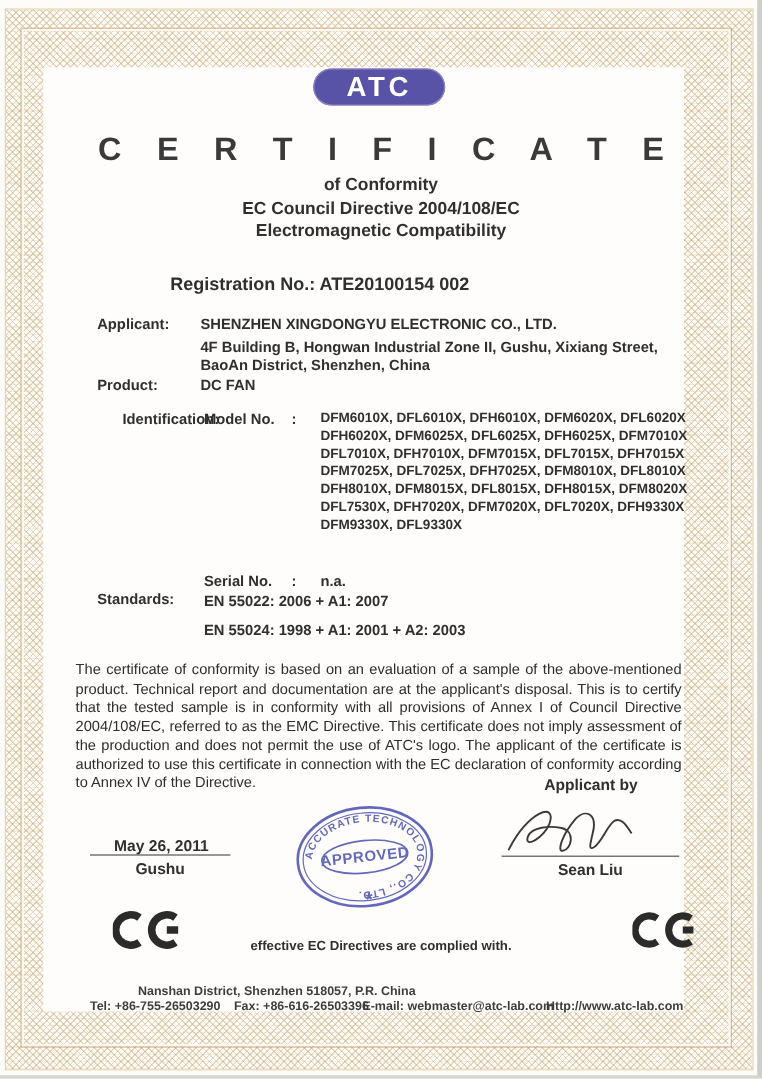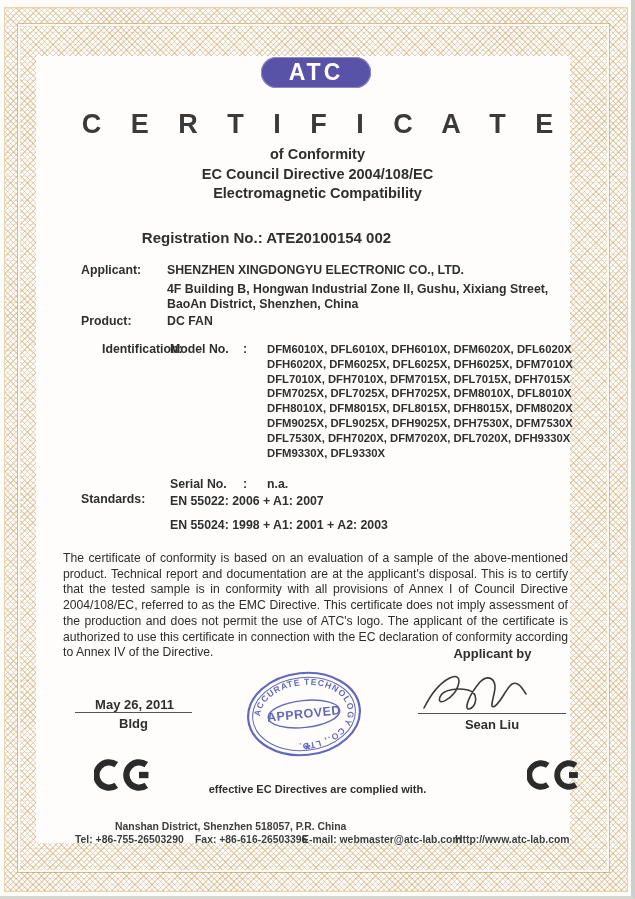--- a/index.html
+++ b/index.html
@@ -113,7 +113,6 @@
     <div>DFL7010X, DFH7010X, DFM7015X, DFL7015X, DFH7015X</div>
     <div>DFM7025X, DFL7025X, DFH7025X, DFM8010X, DFL8010X</div>
     <div>DFH8010X, DFM8015X, DFL8015X, DFH8015X, DFM8020X</div>
-    <div>DFM9025X, DFL9025X, DFH9025X, DFH7530X, DFM7530X</div>
     <div>DFL7530X, DFH7020X, DFM7020X, DFL7020X, DFH9330X</div>
     <div>DFM9330X, DFL9330X</div>
   </div>

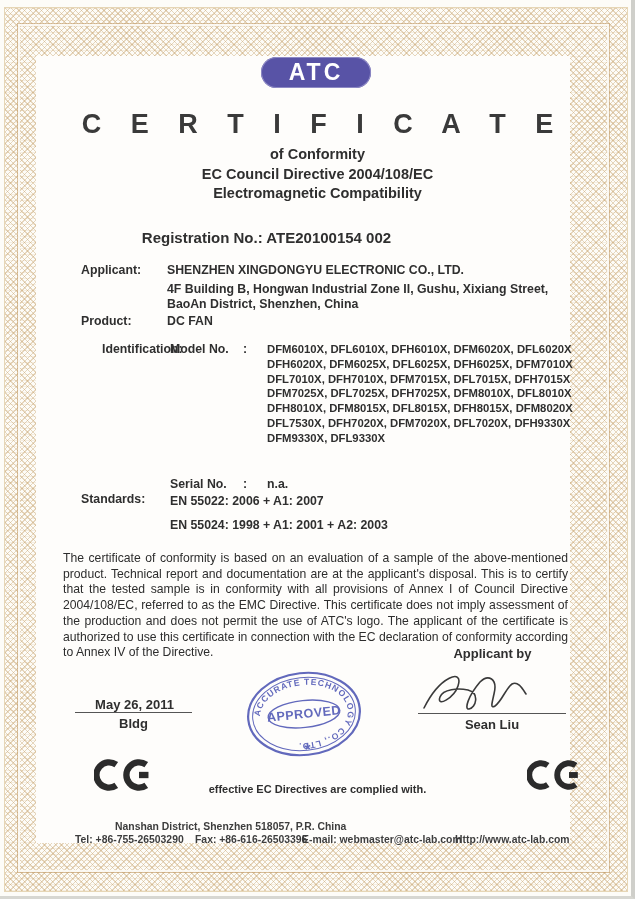--- a/index.html
+++ b/index.html
@@ -136,7 +136,7 @@
 
   <div class="abs date-val ctr b">May 26, 2011</div>
   <div class="abs date-line"></div>
-  <div class="abs date-lbl ctr b">Bldg</div>
+  <div class="abs date-lbl ctr b">Gushu</div>
 
   <svg class="abs stamp" width="122" height="92" viewBox="-61 -46 122 92">
     <ellipse cx="0" cy="0" rx="56" ry="41" fill="none" stroke="#4d55b4" stroke-width="2.2"></ellipse>

